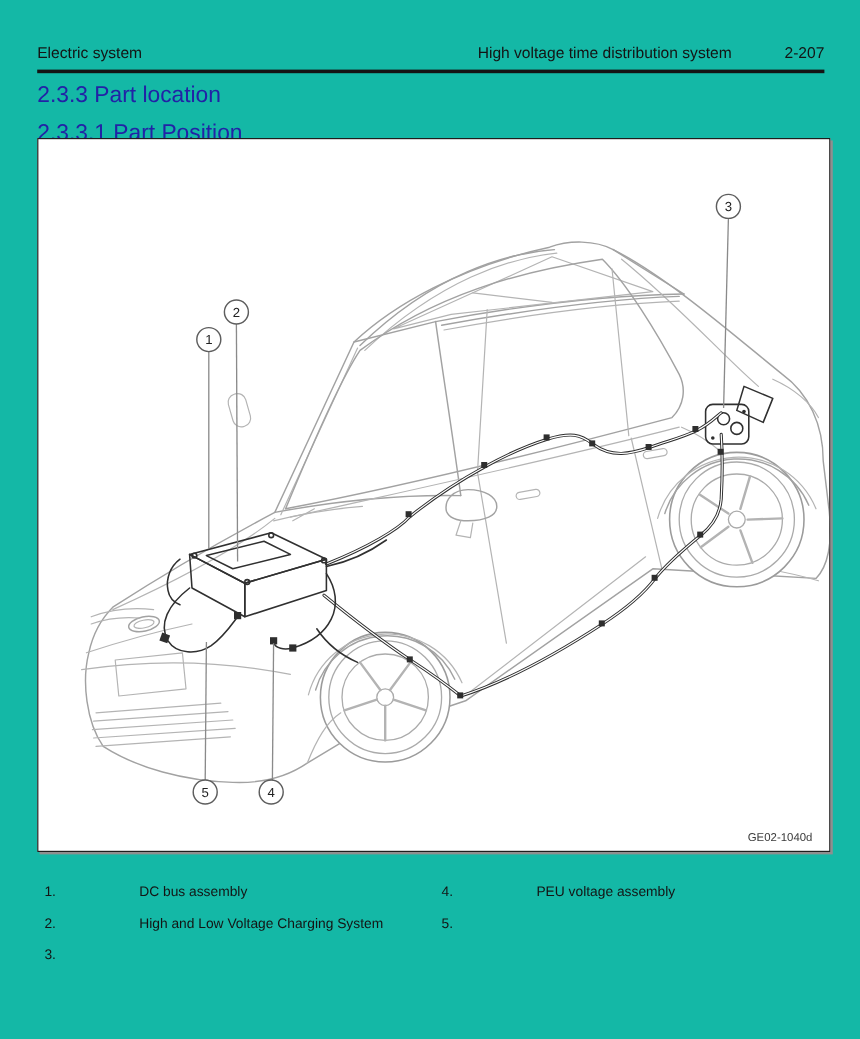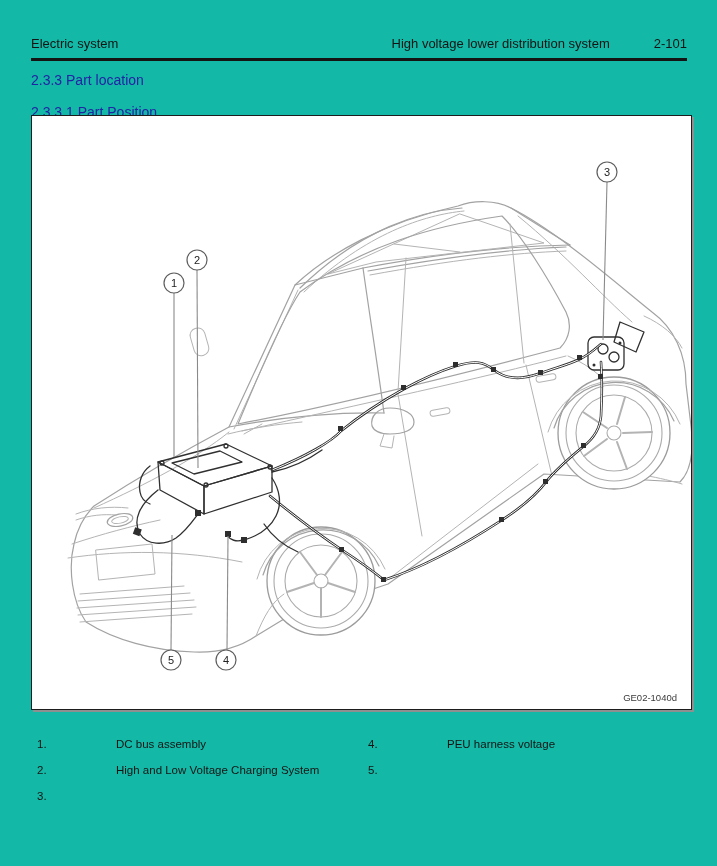--- a/index.html
+++ b/index.html
@@ -44,7 +44,7 @@
 
   <div class="header-row">
     <span>Electric system</span>
-    <span class="header-title">High voltage lower distribution system</span>
+    <span class="header-title">High voltage time distribution system</span>
     <span class="header-page">2-101</span>
   </div>
   <div class="header-rule"></div>

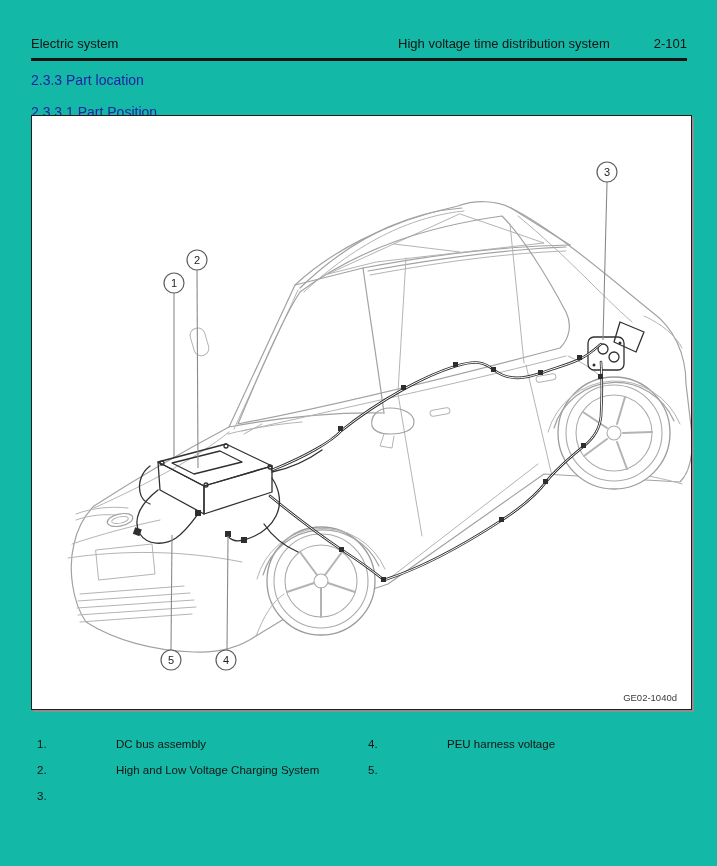--- a/index.html
+++ b/index.html
@@ -45,7 +45,7 @@
   <div class="header-row">
     <span>Electric system</span>
     <span class="header-title">High voltage time distribution system</span>
-    <span class="header-page">2-101</span>
+    <span class="header-page">2-207</span>
   </div>
   <div class="header-rule"></div>
 

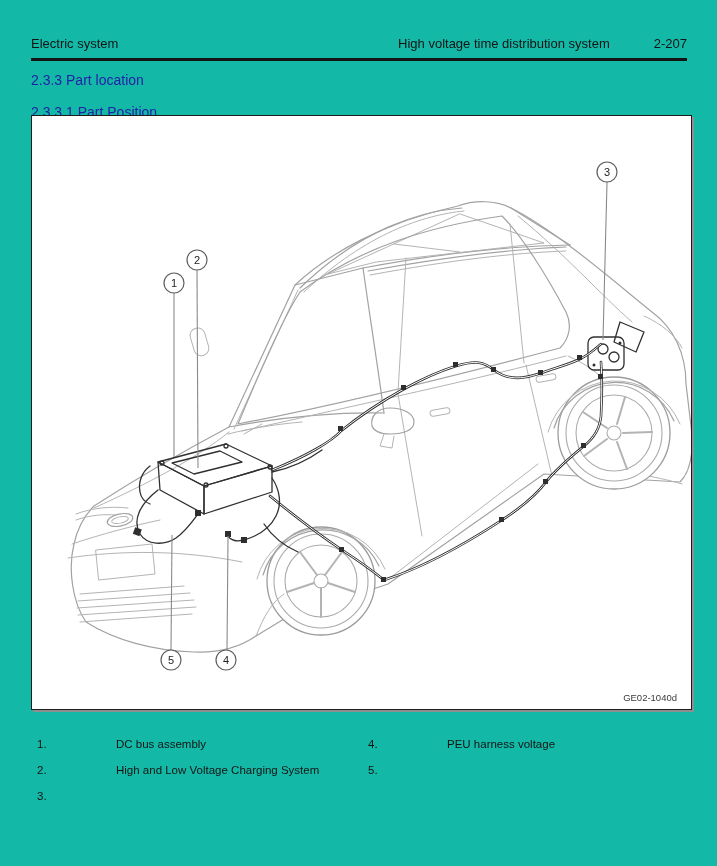--- a/index.html
+++ b/index.html
@@ -10,7 +10,7 @@
   .header-title{margin-left:auto;}
   .header-page{margin-left:44px;}
   .header-rule{position:absolute;left:31px;right:30px;top:58px;height:3px;background:#141414;}
-  .hblue{position:absolute;left:31px;font-size:14px;line-height:16px;font-weight:400;color:#2222A6;}
+  .hblue{position:absolute;left:31px;font-size:19px;line-height:16px;font-weight:400;color:#2222A6;}
   .h1{top:72px;}
   .h2{top:104px;}
   .figure-frame{position:absolute;left:31px;top:115px;width:659px;height:593px;

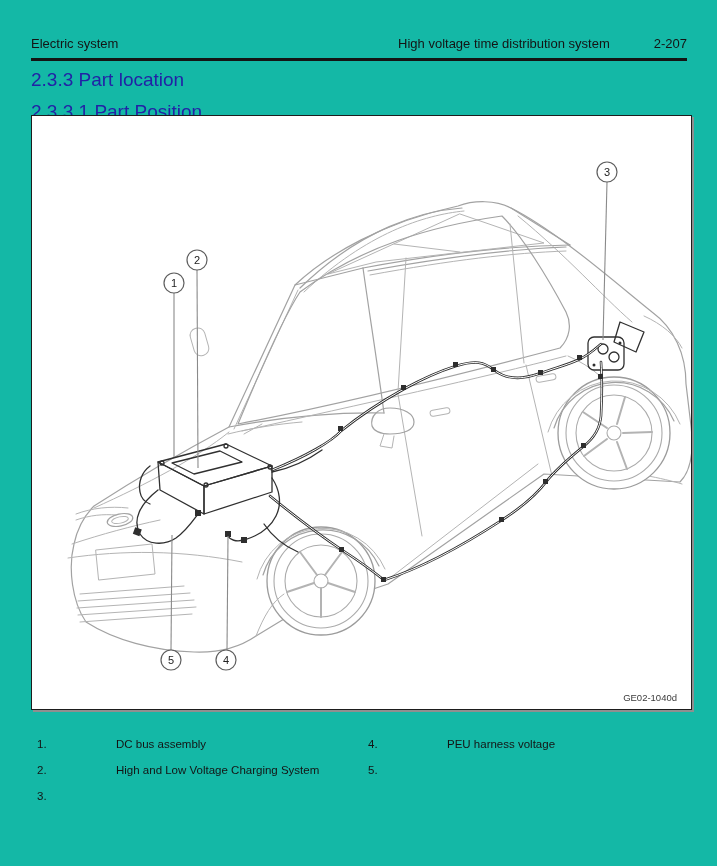--- a/index.html
+++ b/index.html
@@ -247,7 +247,7 @@
     <div class="legend-col-right">
       <div class="legend-row">
         <span class="legend-num">4.</span>
-        <span class="legend-label">PEU harness voltage</span>
+        <span class="legend-label">PEU voltage assembly</span>
       </div>
       <div class="legend-row">
         <span class="legend-num">5.</span>

